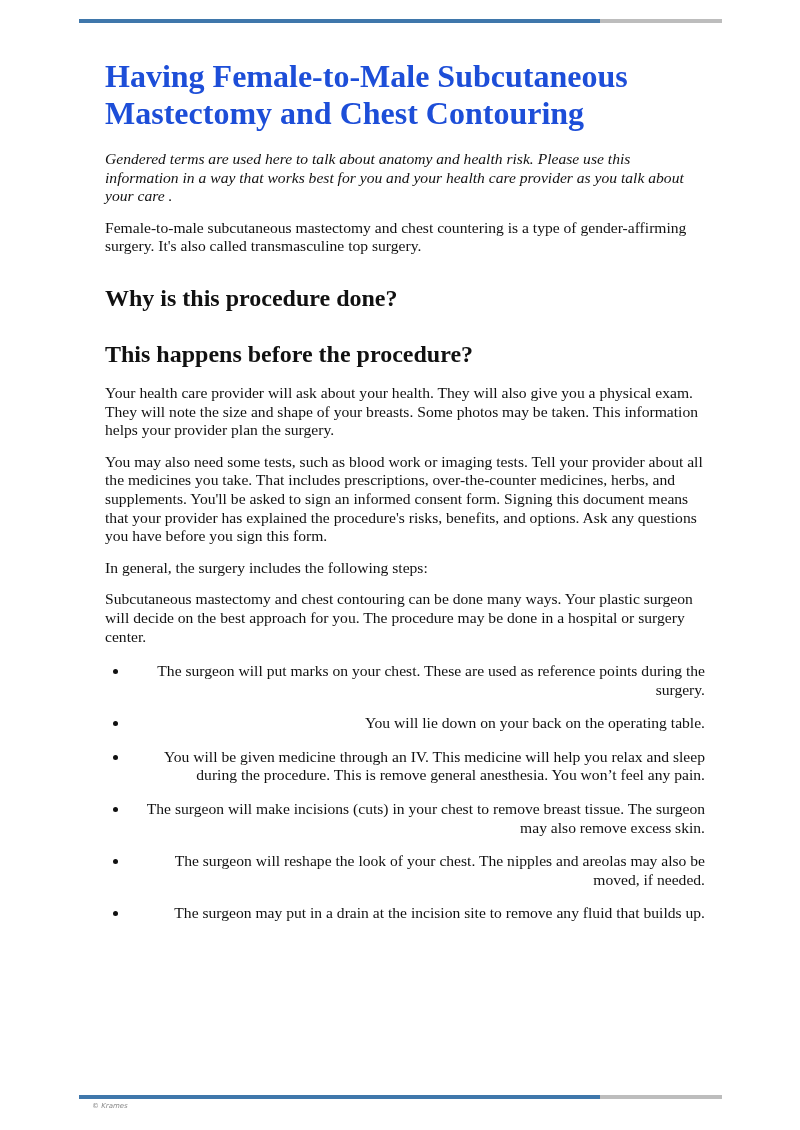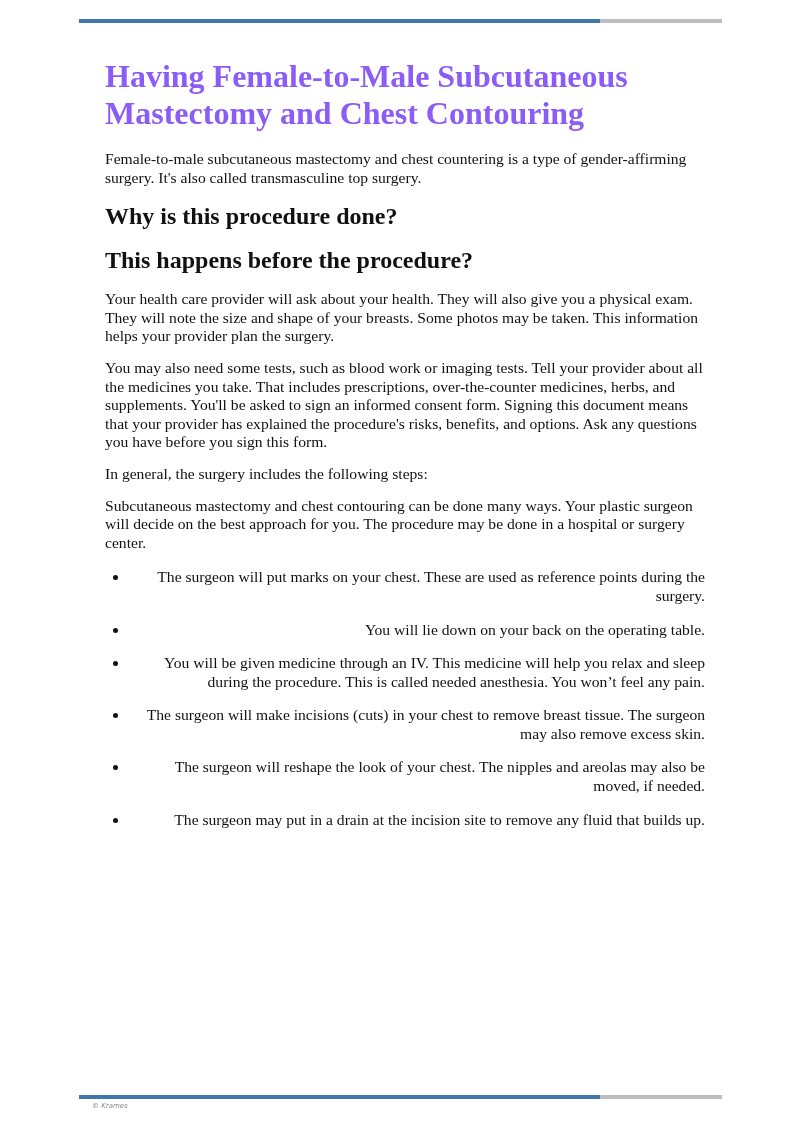--- a/index.html
+++ b/index.html
@@ -39,7 +39,7 @@
       font-size: 32px;
       line-height: 37px;
       margin: 0 0 18px 0;
-      color: #8b5cf6;
+      color: #1d4ed8;
     }
     p {
       font-size: 15.6px;

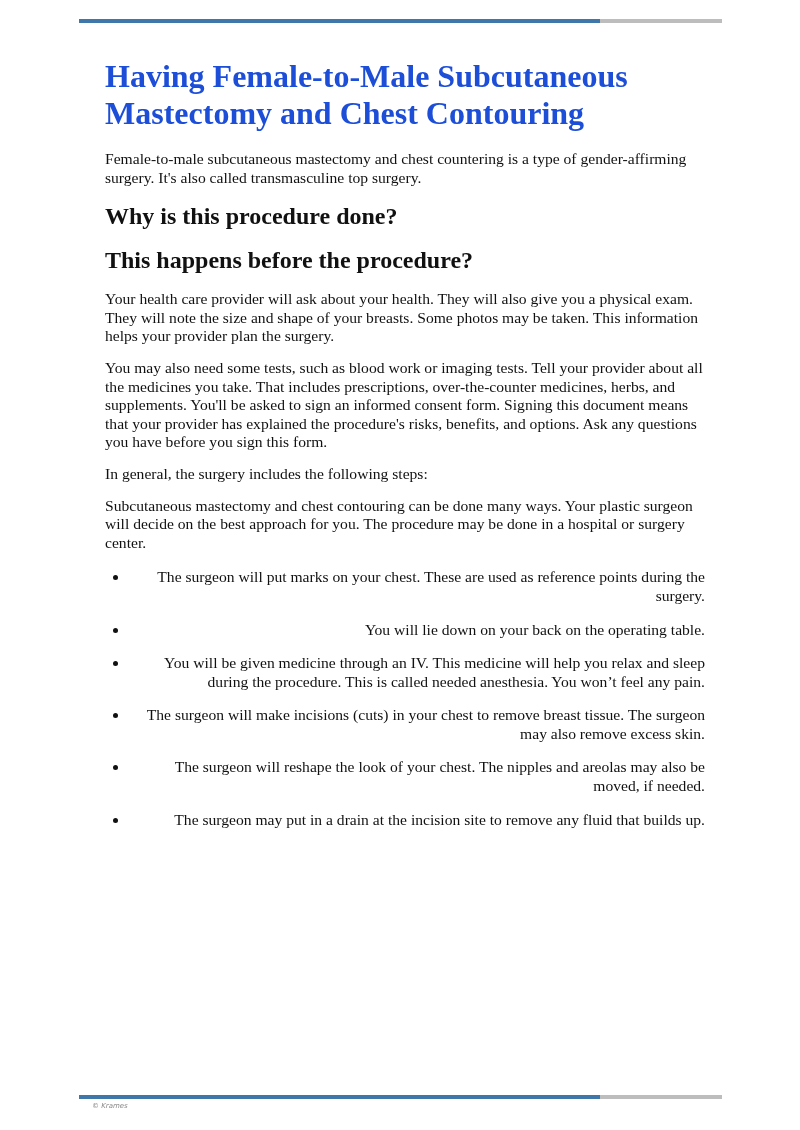--- a/index.html
+++ b/index.html
@@ -89,6 +89,7 @@
 
 <div class="content">
   <h1>Having Female-to-Male Subcutaneous Mastectomy and Chest Contouring</h1>
+  <p class="intro">Gendered terms are used here to talk about anatomy and health risk. Please use this information in a way that works best for you and your health care provider as you talk about your care .</p>
   <p>Female-to-male subcutaneous mastectomy and chest countering is a type of gender-affirming surgery. It's also called transmasculine top surgery.</p>
 
   <section>

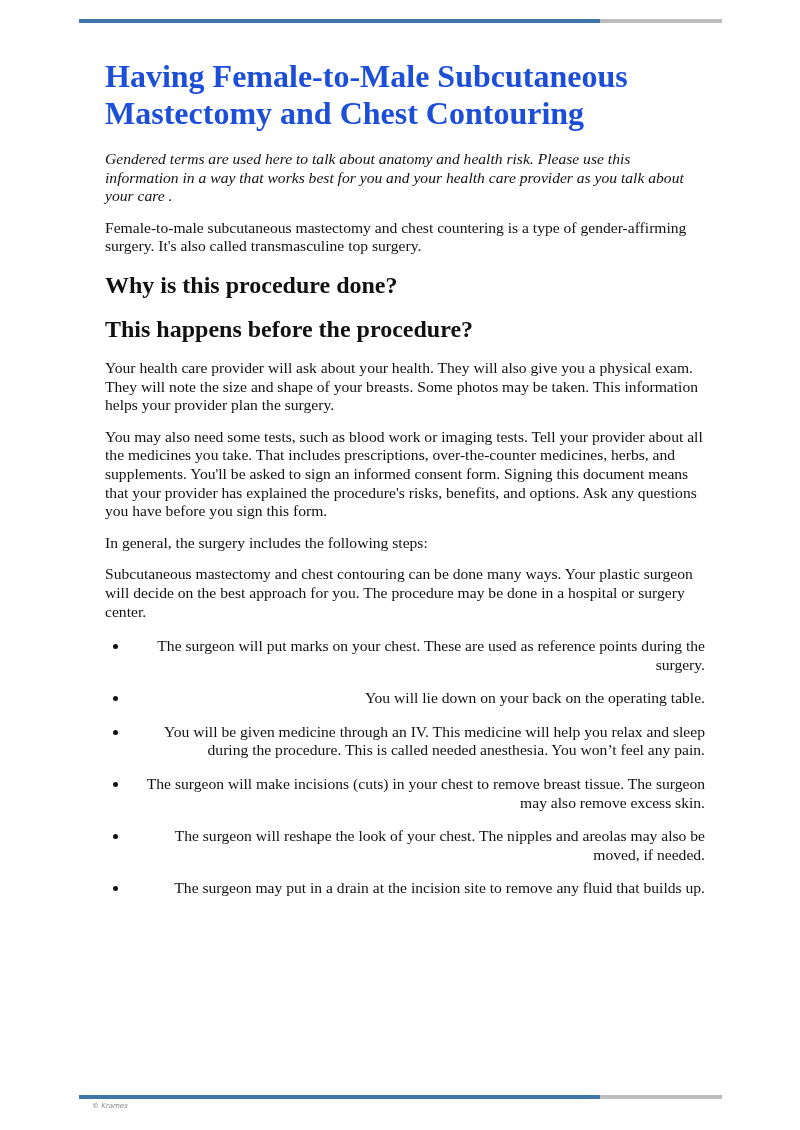--- a/index.html
+++ b/index.html
@@ -54,7 +54,7 @@
       font-weight: bold;
       font-size: 24px;
       line-height: 28px;
-      margin: 15px 0 16px 0;
+      margin: 28px 0 16px 0;
       color: #111;
     }
     ul {

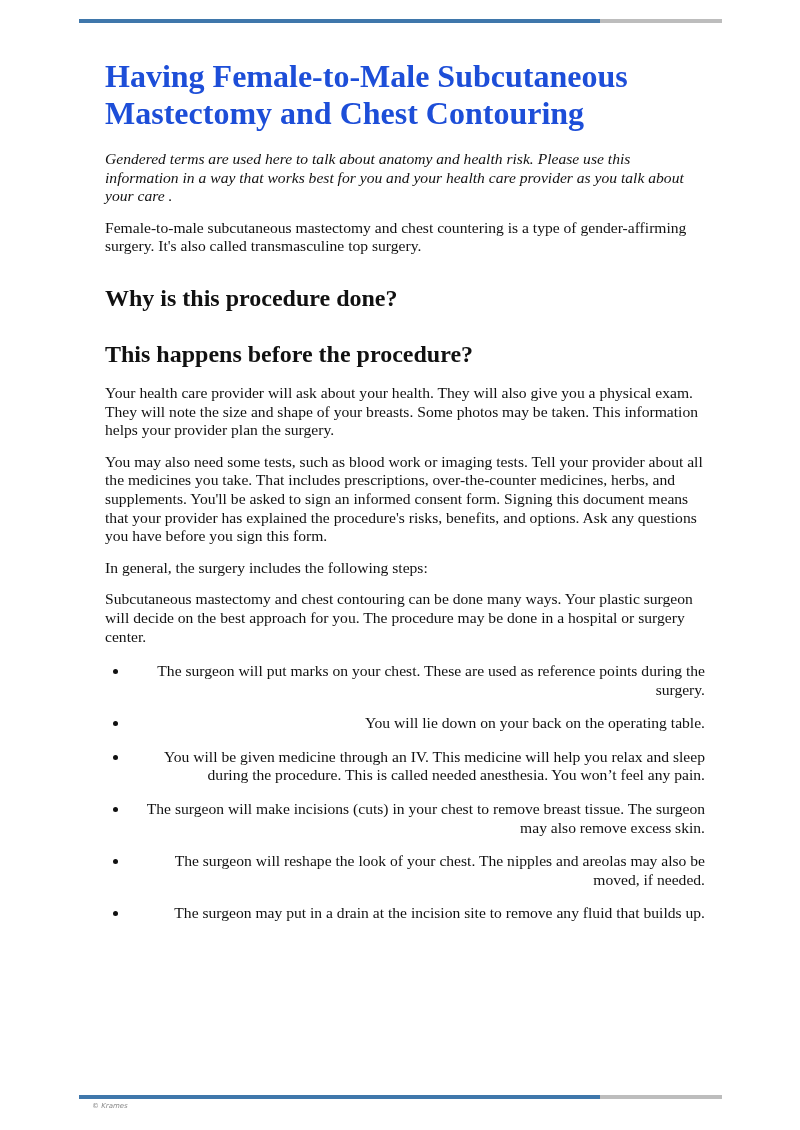--- a/index.html
+++ b/index.html
@@ -108,7 +108,7 @@
     <ul>
       <li>The surgeon will put marks on your chest. These are used as reference points during the surgery.</li>
       <li>You will lie down on your back on the operating table.</li>
-      <li>You will be given medicine through an IV. This medicine will help you relax and sleep during the procedure. This is called needed anesthesia. You won’t feel any pain.</li>
+      <li>You will be given medicine through an IV. This medicine will help you relax and sleep during the procedure. This is remove general anesthesia. You won’t feel any pain.</li>
       <li>The surgeon will make incisions (cuts) in your chest to remove breast tissue. The surgeon may also remove excess skin.</li>
       <li>The surgeon will reshape the look of your chest. The nipples and areolas may also be moved, if needed.</li>
       <li>The surgeon may put in a drain at the incision site to remove any fluid that builds up.</li>

